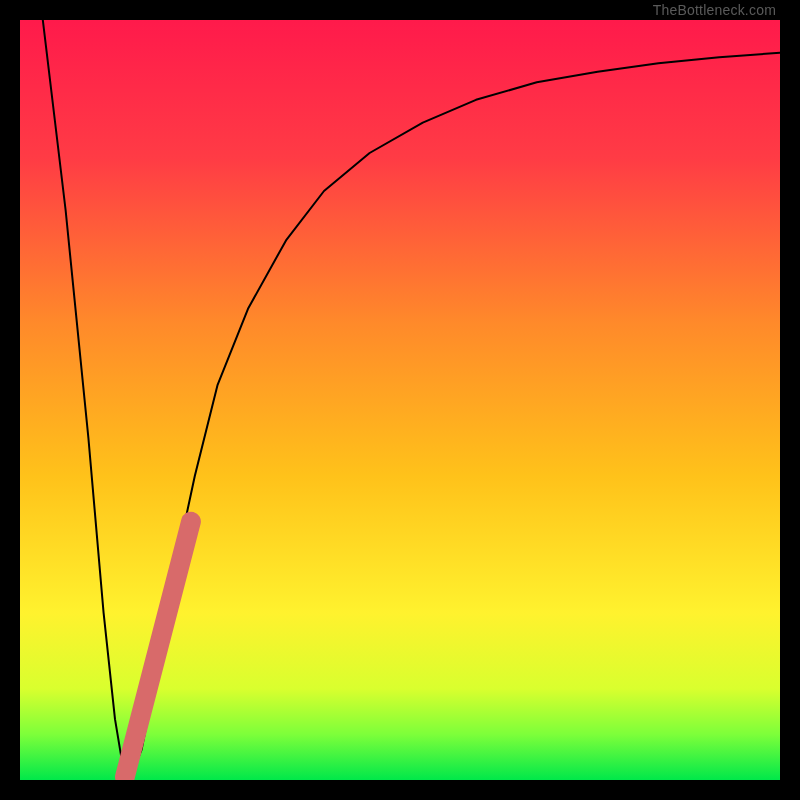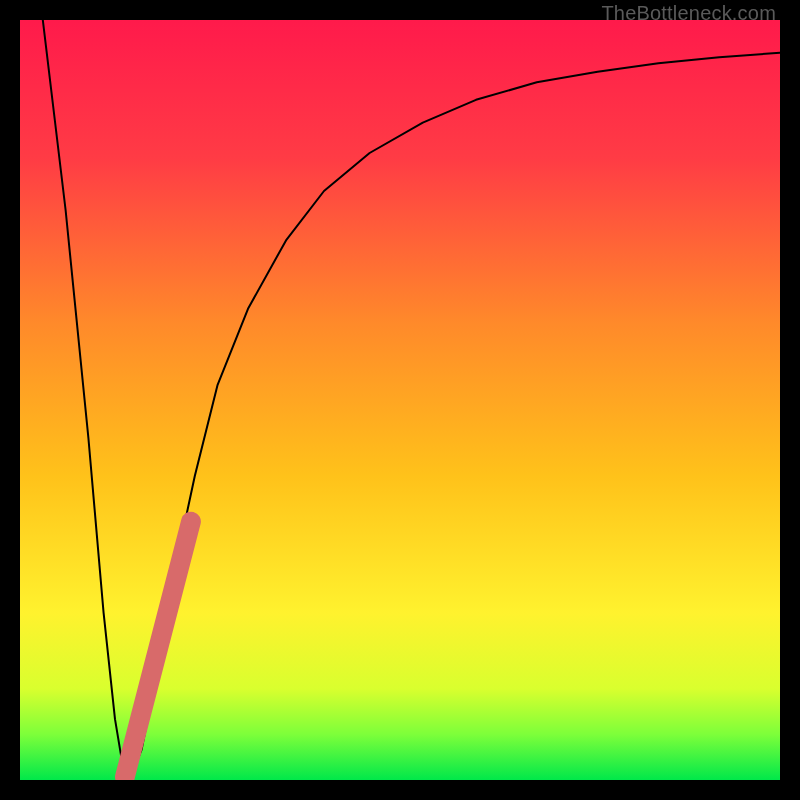--- a/index.html
+++ b/index.html
@@ -38,7 +38,7 @@
     top: 2px;
     right: 24px;
     color: #5a5a5a;
-    font-size: 20px;
+    font-size: 14px;
     font-weight: 500;
     letter-spacing: 0.2px;
   }

